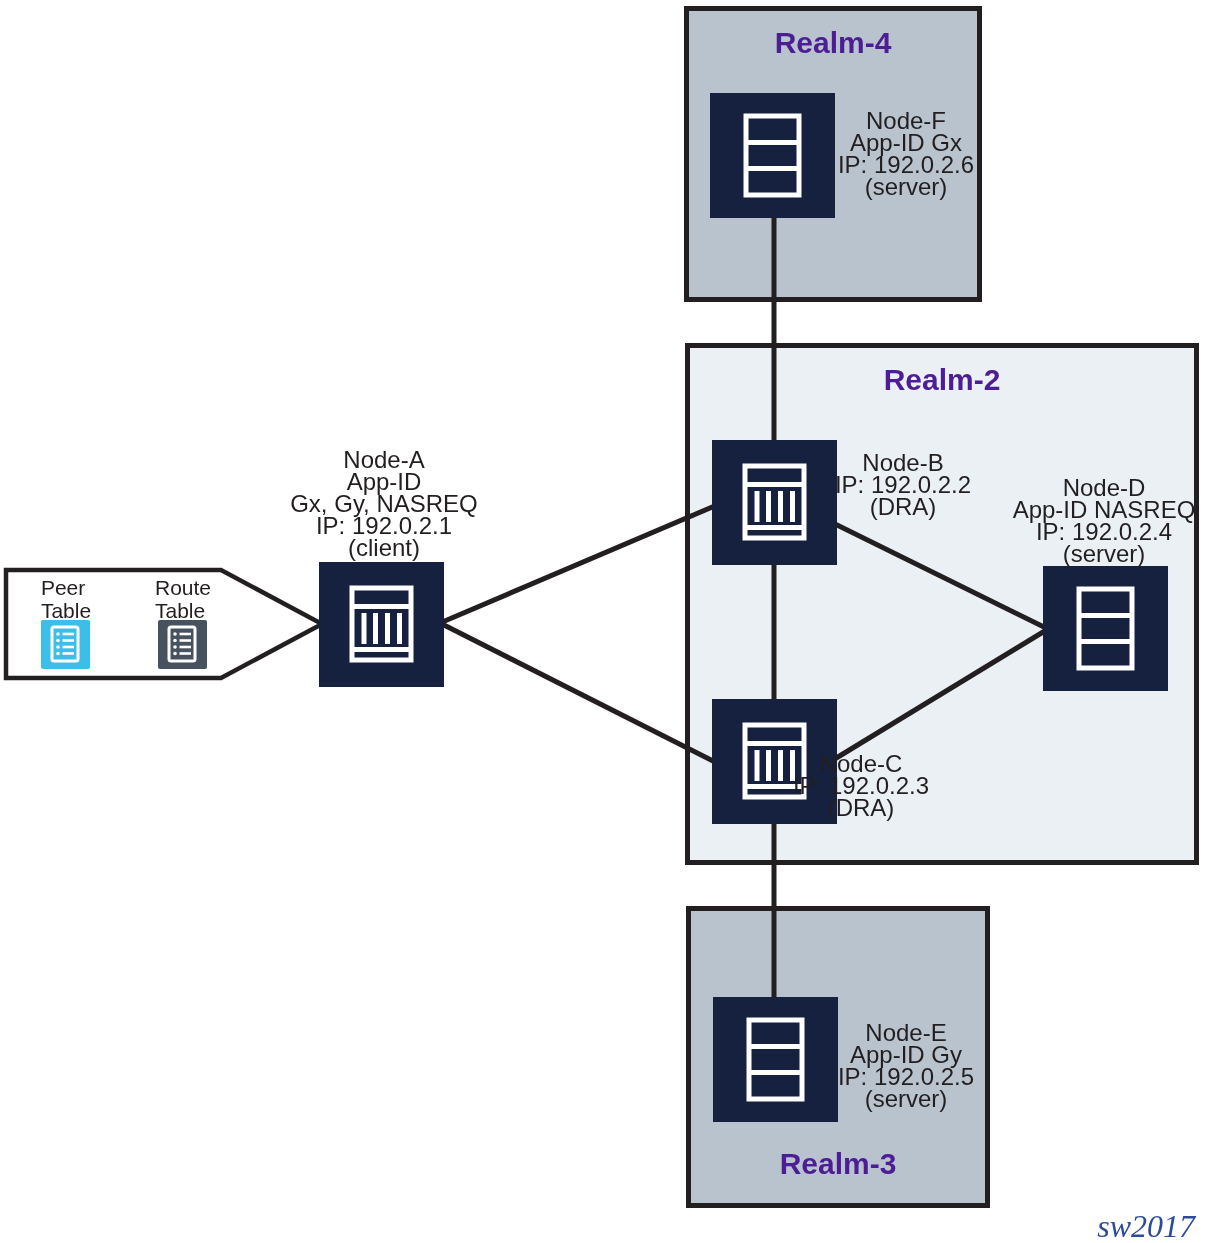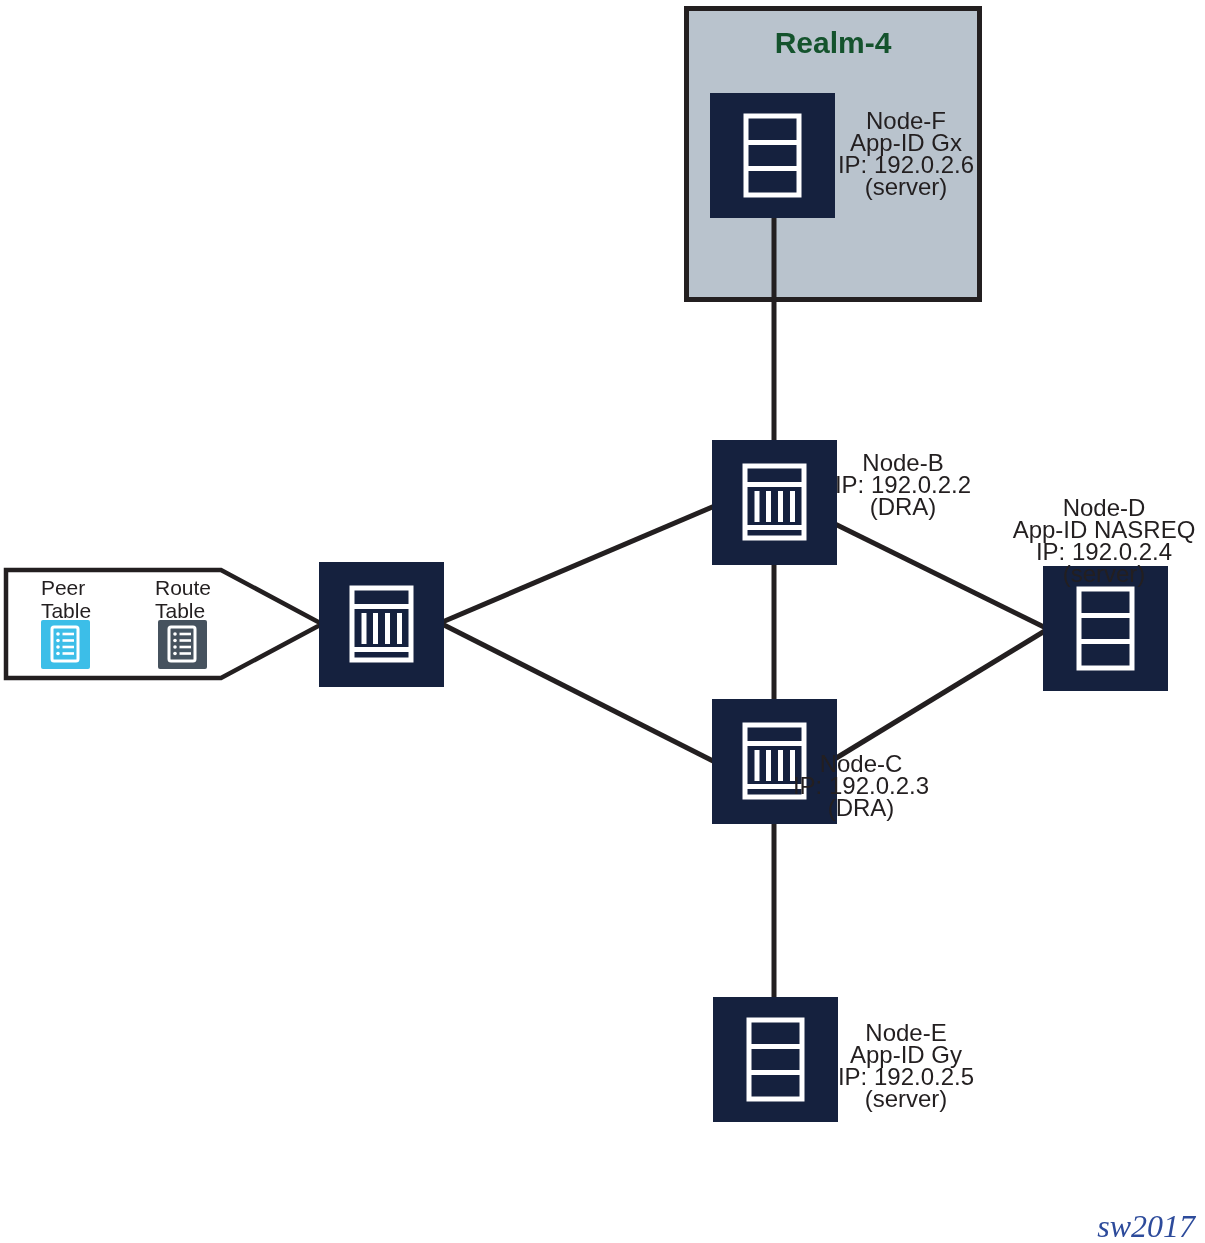--- a/index.html
+++ b/index.html
@@ -14,7 +14,7 @@
   .realm-4{left:684px;top:6px;width:298px;height:296px;background:#b9c3cd;}
   .realm-title{
     position:absolute;left:50%;transform:translateX(-50%);
-    font-size:30px;font-weight:bold;color:#14532d;white-space:nowrap;z-index:4;
+    font-size:30px;font-weight:bold;color:#4c1d95;white-space:nowrap;z-index:4;
   }
   .rt-top{top:15px;}
   .rt-r3{bottom:22px;}

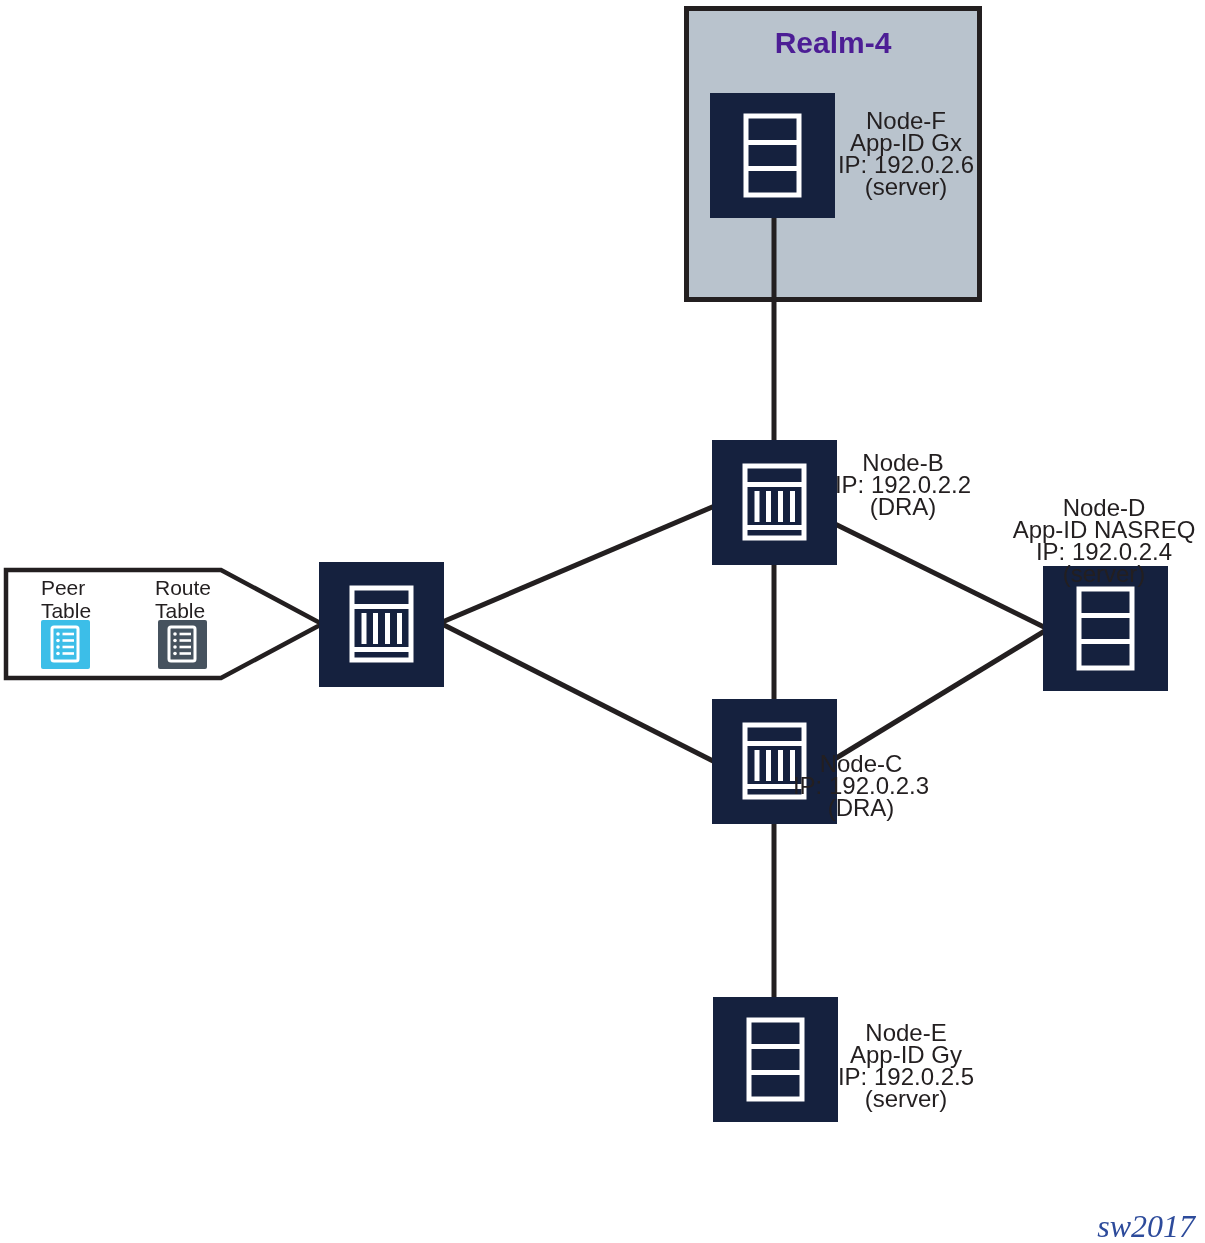--- a/index.html
+++ b/index.html
@@ -77,6 +77,9 @@
 
   <div class="realm realm-4">
     <div class="realm-title rt-top">Realm-4</div>
+  </div>
+  <div class="realm realm-2">
+    <div class="realm-title rt-top">Realm-2</div>
   </div>
 
   <svg class="layer" width="1205" height="1243">

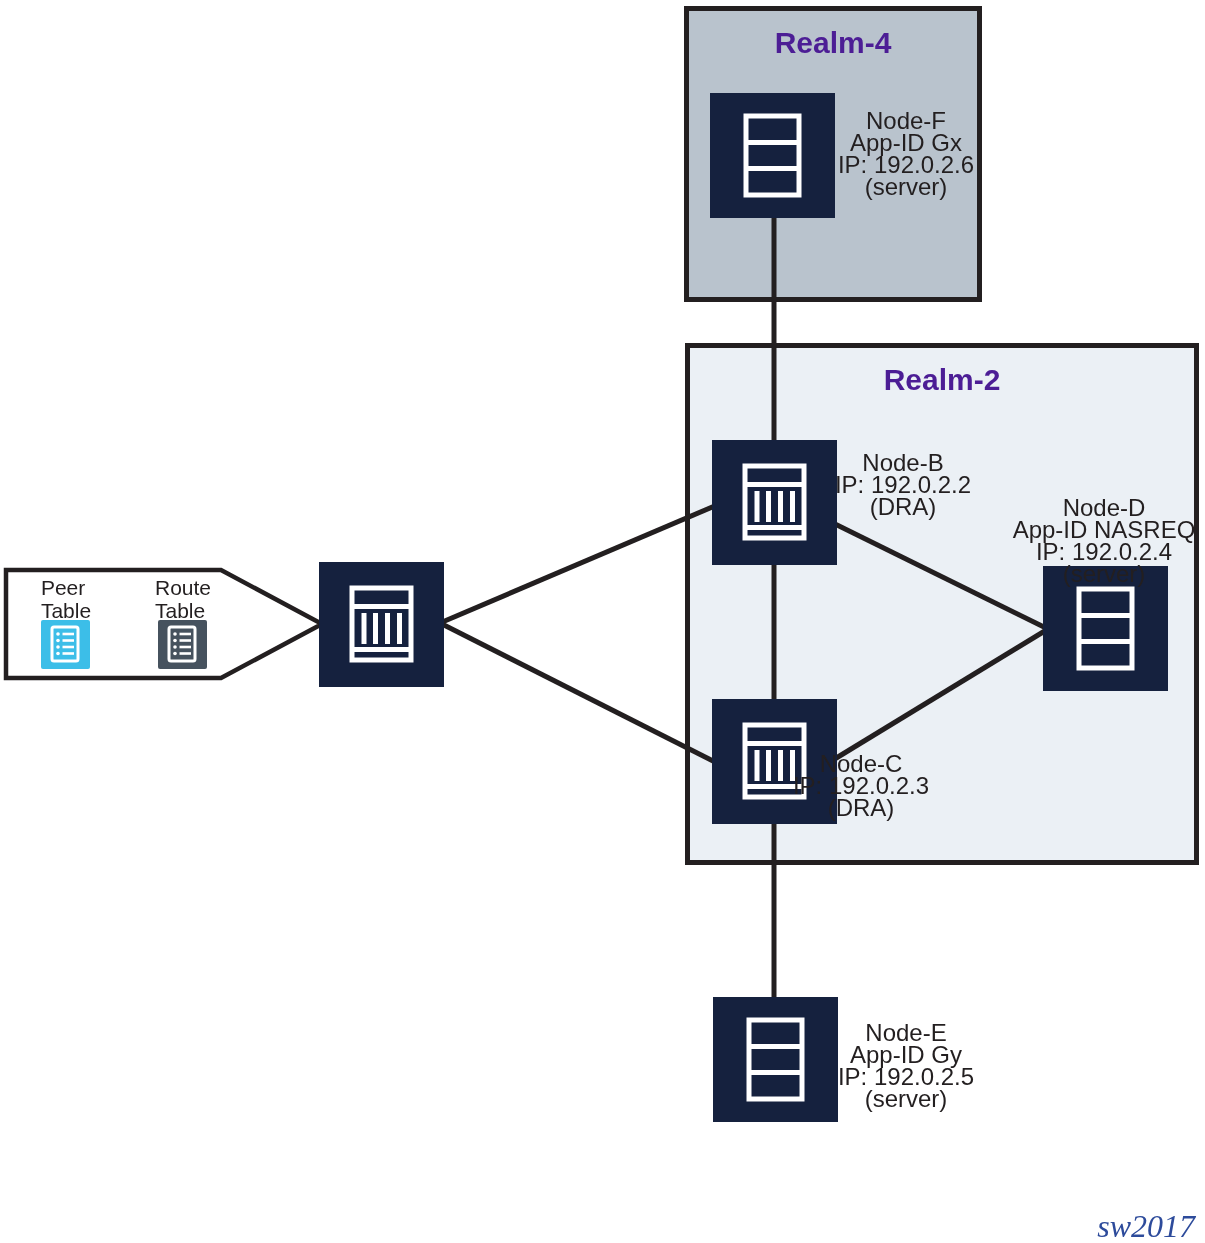--- a/index.html
+++ b/index.html
@@ -135,6 +135,13 @@
       <use href="#server-glyph"></use>
   </svg>
 
+  <div class="node-label" style="left:384px;top:449px">
+    <div>Node-A</div>
+    <div>App-ID</div>
+    <div>Gx, Gy, NASREQ</div>
+    <div>IP: 192.0.2.1</div>
+    <div>(client)</div>
+  </div>
 
   <div class="node-label" style="left:903px;top:452px">
     <div>Node-B</div>

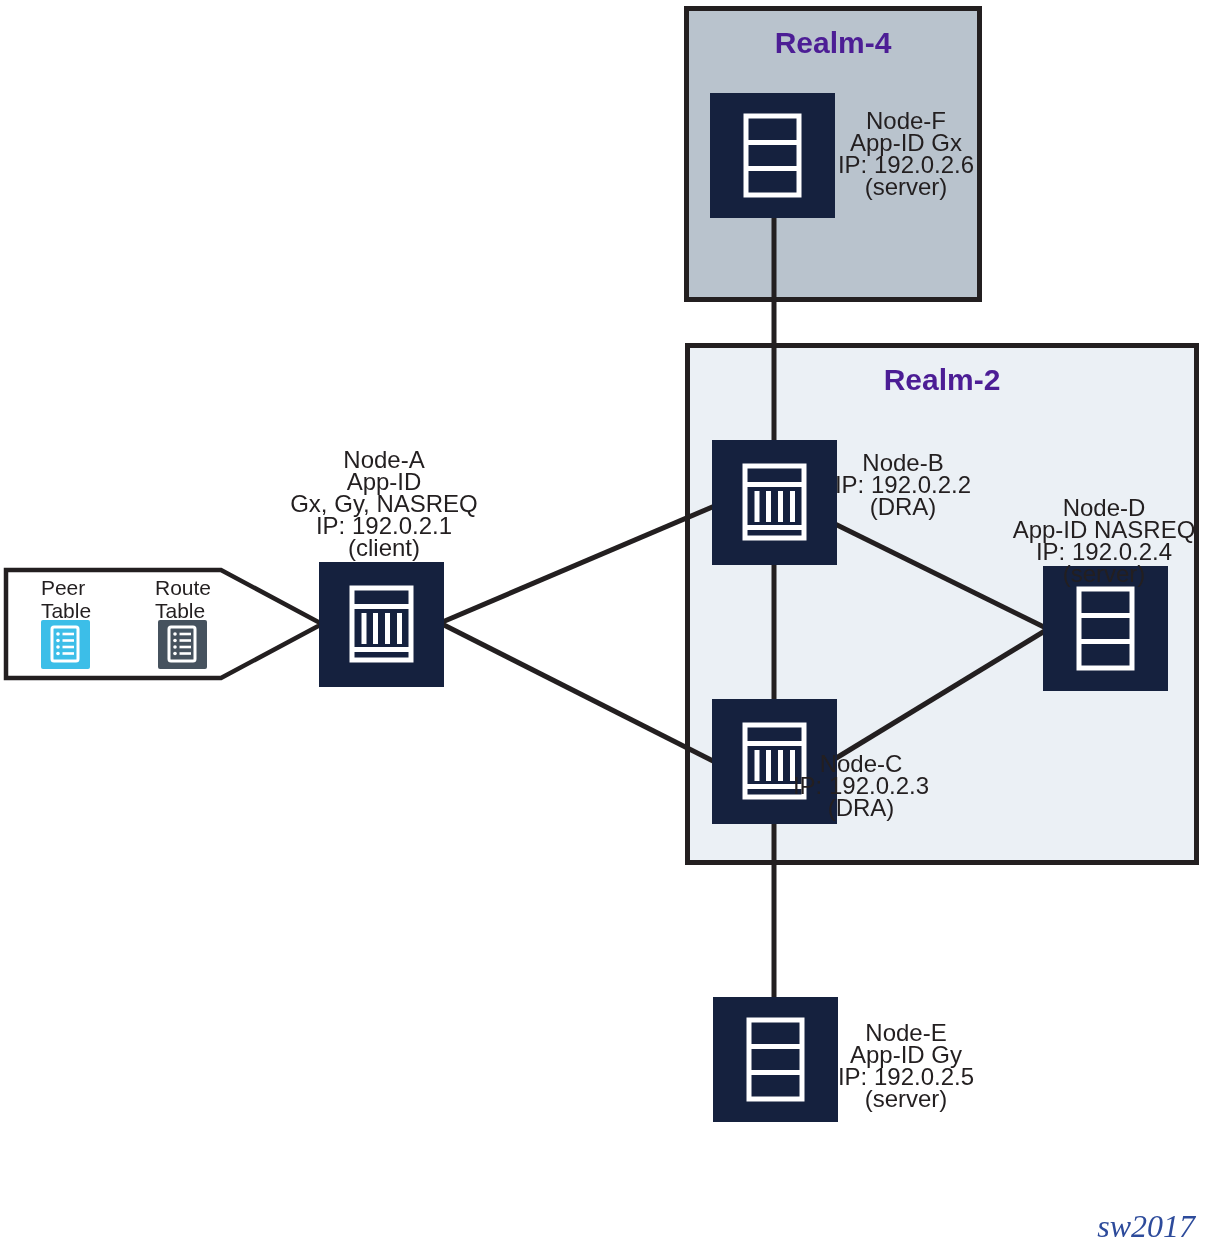--- a/index.html
+++ b/index.html
@@ -155,7 +155,7 @@
     <div>(DRA)</div>
   </div>
 
-  <div class="node-label" style="left:1104px;top:497px">
+  <div class="node-label" style="left:1104px;top:477px">
     <div>Node-D</div>
     <div>App-ID NASREQ</div>
     <div>IP: 192.0.2.4</div>

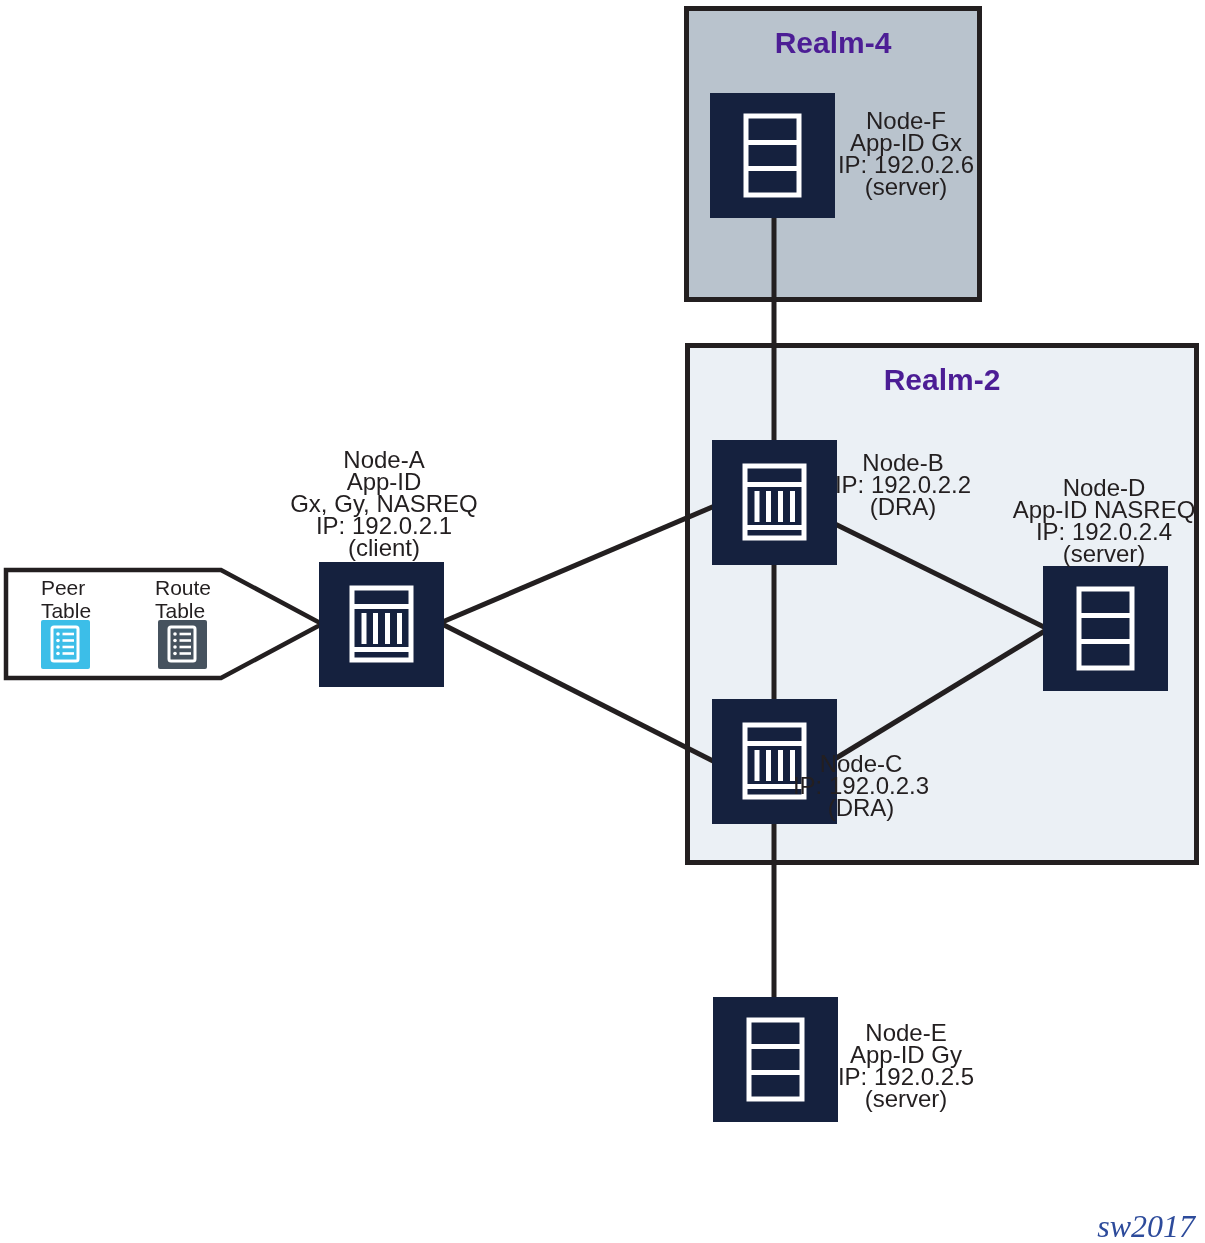--- a/index.html
+++ b/index.html
@@ -80,6 +80,9 @@
   </div>
   <div class="realm realm-2">
     <div class="realm-title rt-top">Realm-2</div>
+  </div>
+  <div class="realm realm-3">
+    <div class="realm-title rt-r3">Realm-3</div>
   </div>
 
   <svg class="layer" width="1205" height="1243">

